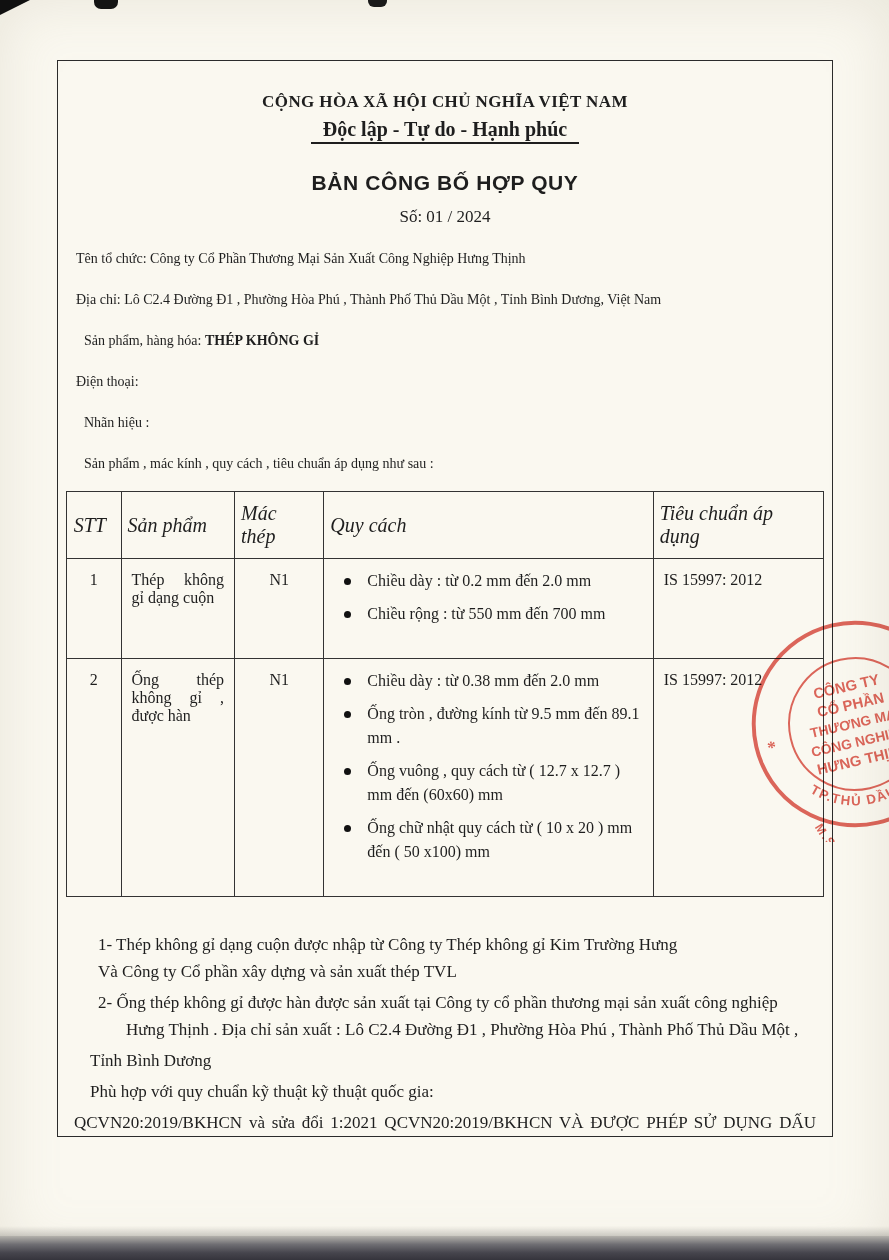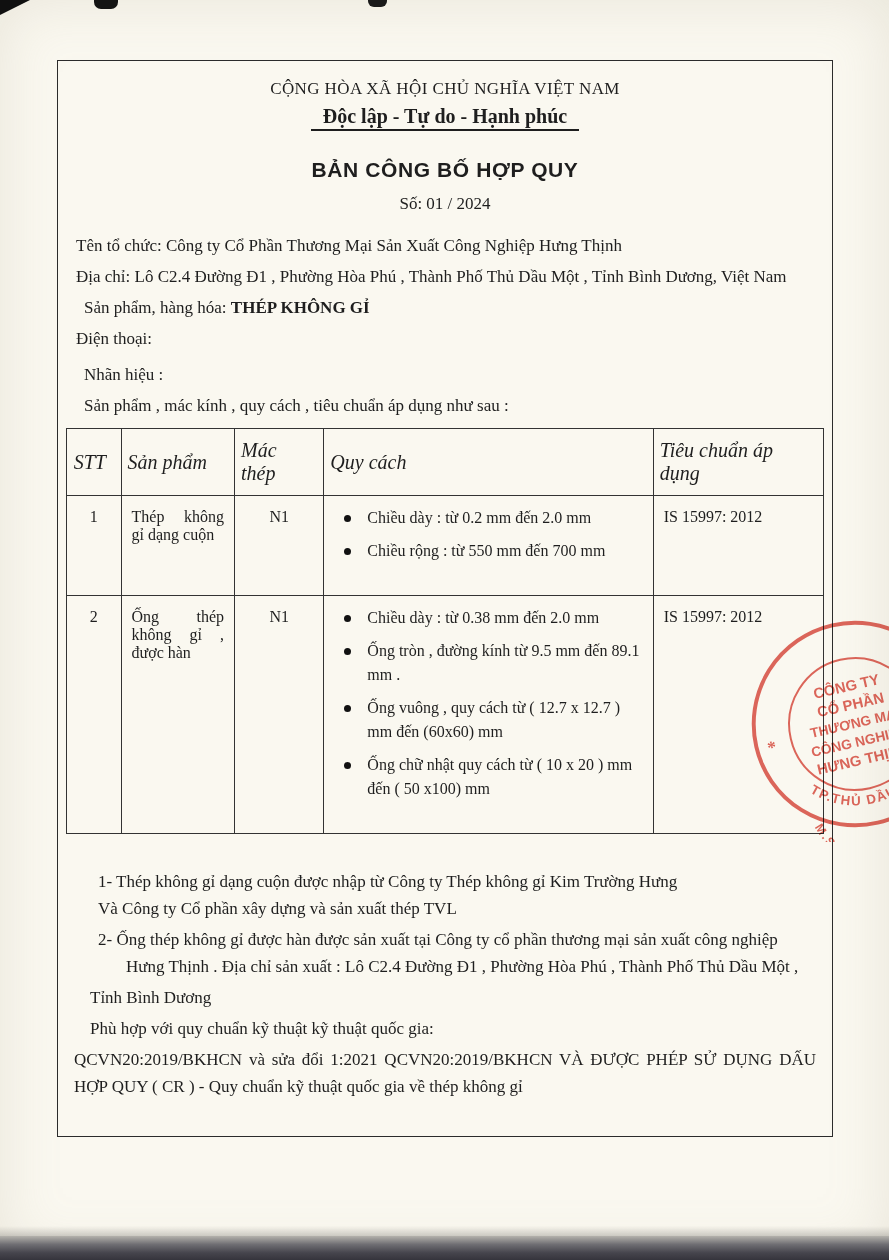--- a/index.html
+++ b/index.html
@@ -29,7 +29,7 @@
     padding:14px 16px 0 16px;overflow:hidden;background:transparent;
   }
   .center{text-align:center;}
-  .nat-title{font-weight:normal;font-size:17px;letter-spacing:.4px;margin:4px 0 6px 0;}
+  .nat-title{font-weight:bold;font-size:17px;letter-spacing:.4px;margin:17px 0 6px 0;}
   .motto{margin:0 0 30px 0;font-size:20px;}
   .motto-text{font-weight:bold;border-bottom:2px solid #1e1e1e;padding:0 12px 2px 12px;}
   .doc-title{font-family:"Liberation Sans","DejaVu Sans",sans-serif;font-weight:bold;

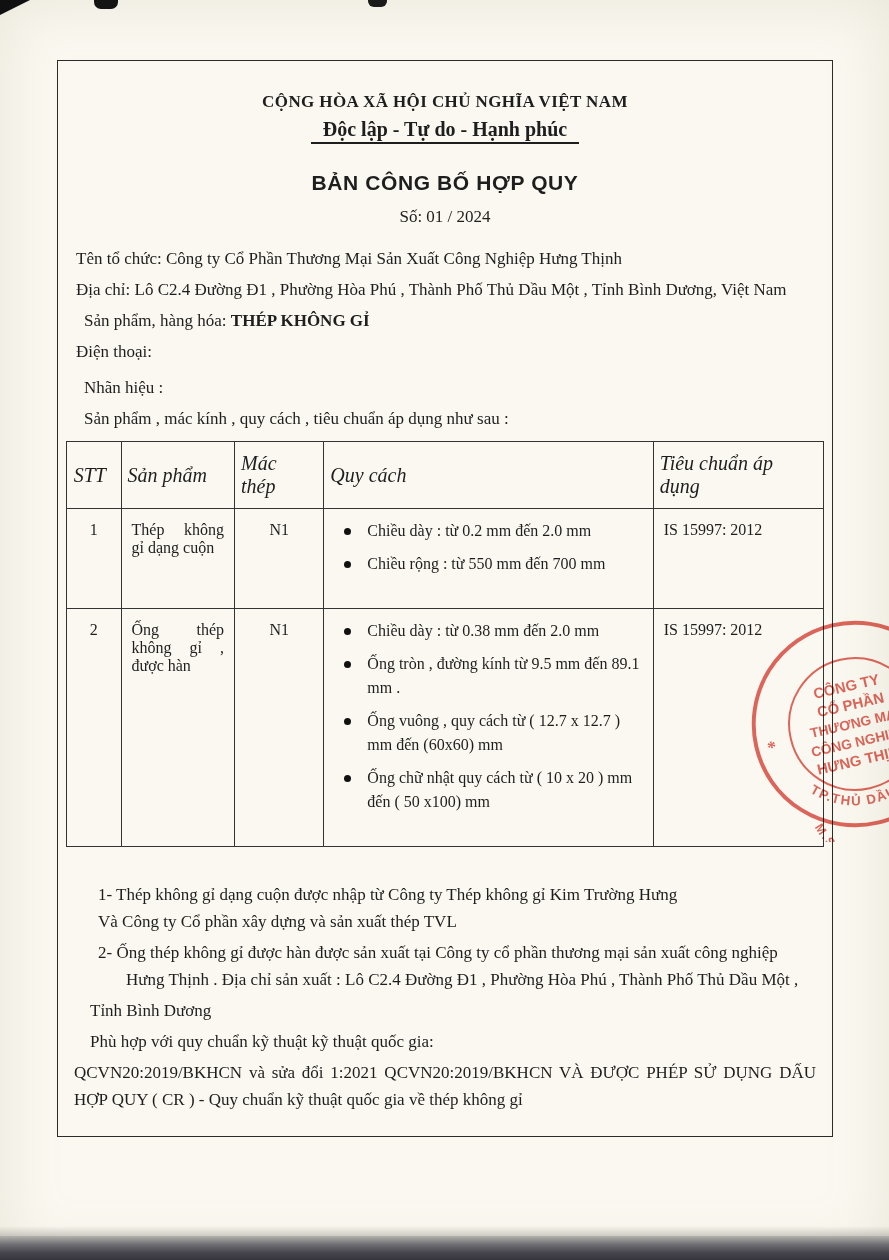--- a/index.html
+++ b/index.html
@@ -36,7 +36,7 @@
     font-size:21px;letter-spacing:.6px;margin:0 0 12px 0;}
   .doc-number{font-size:17px;margin:0 0 18px 0;}
 
-  .body-line{margin:3px 2px;font-size:17px;line-height:28px;}
+  .body-line{margin:13px 2px;font-size:14px;line-height:28px;}
   .body-line.gap-after{margin-bottom:8px;}
   .indent1{margin-left:10px;}
   .bold-inline{font-weight:bold;}

